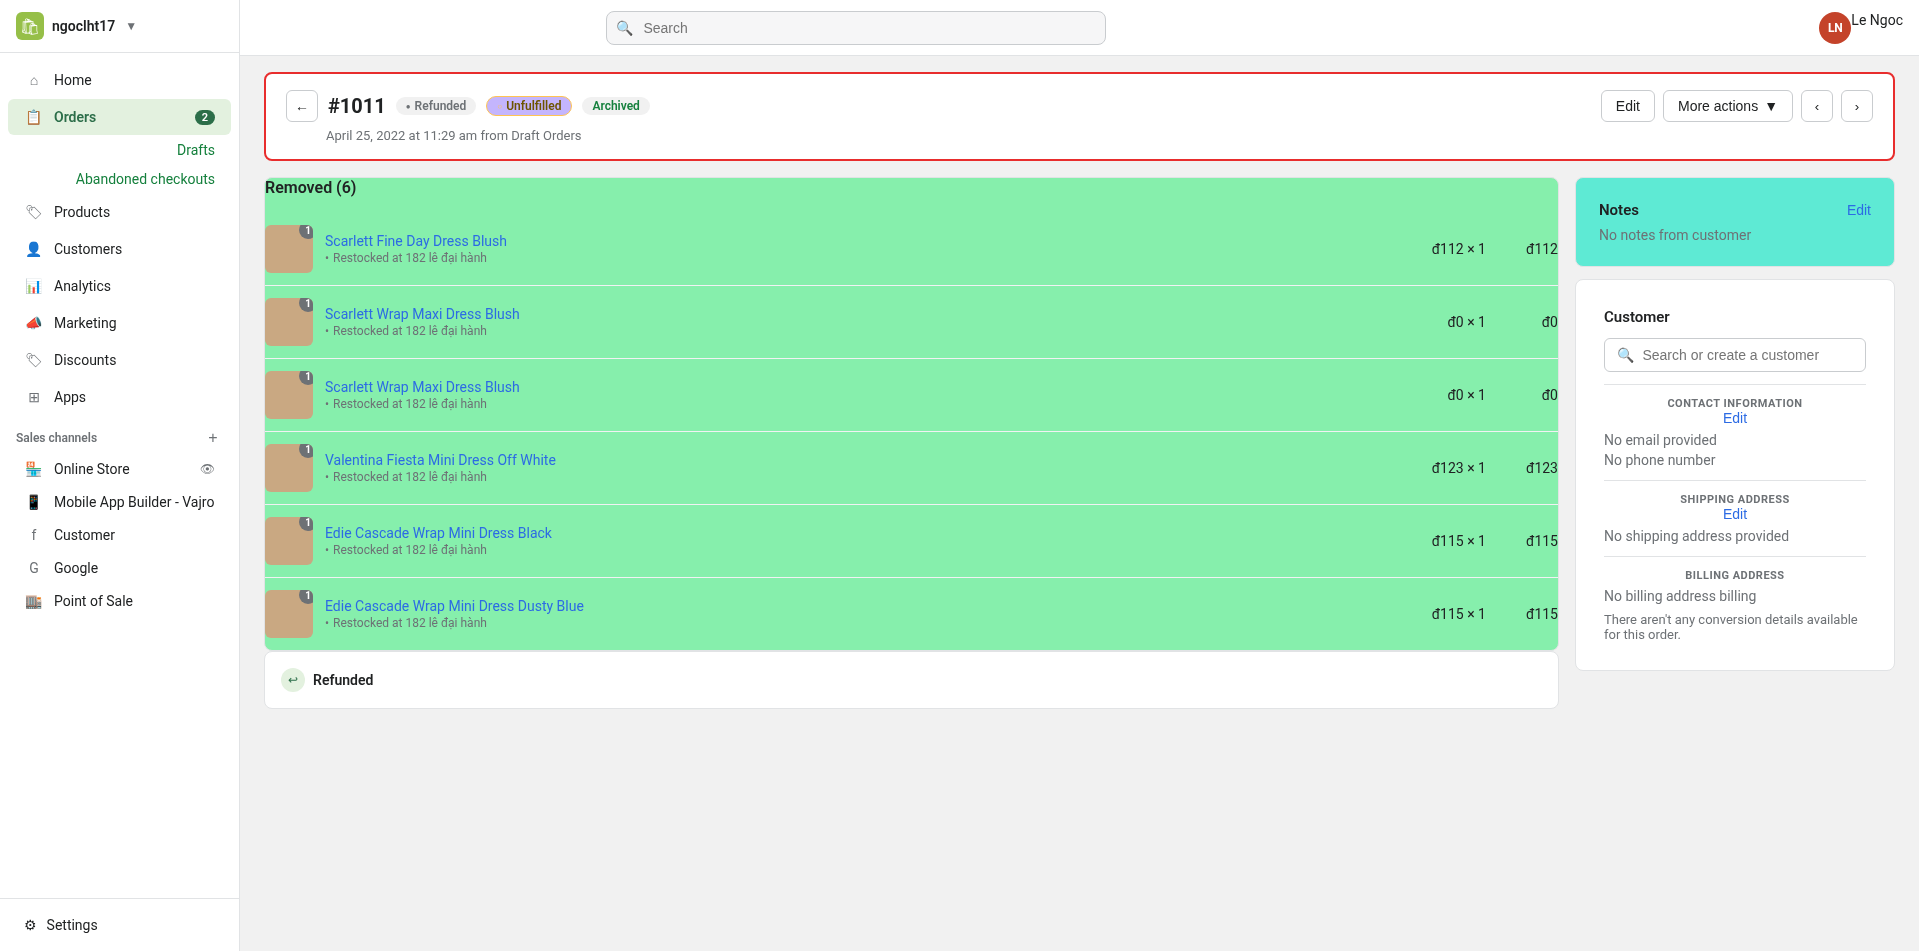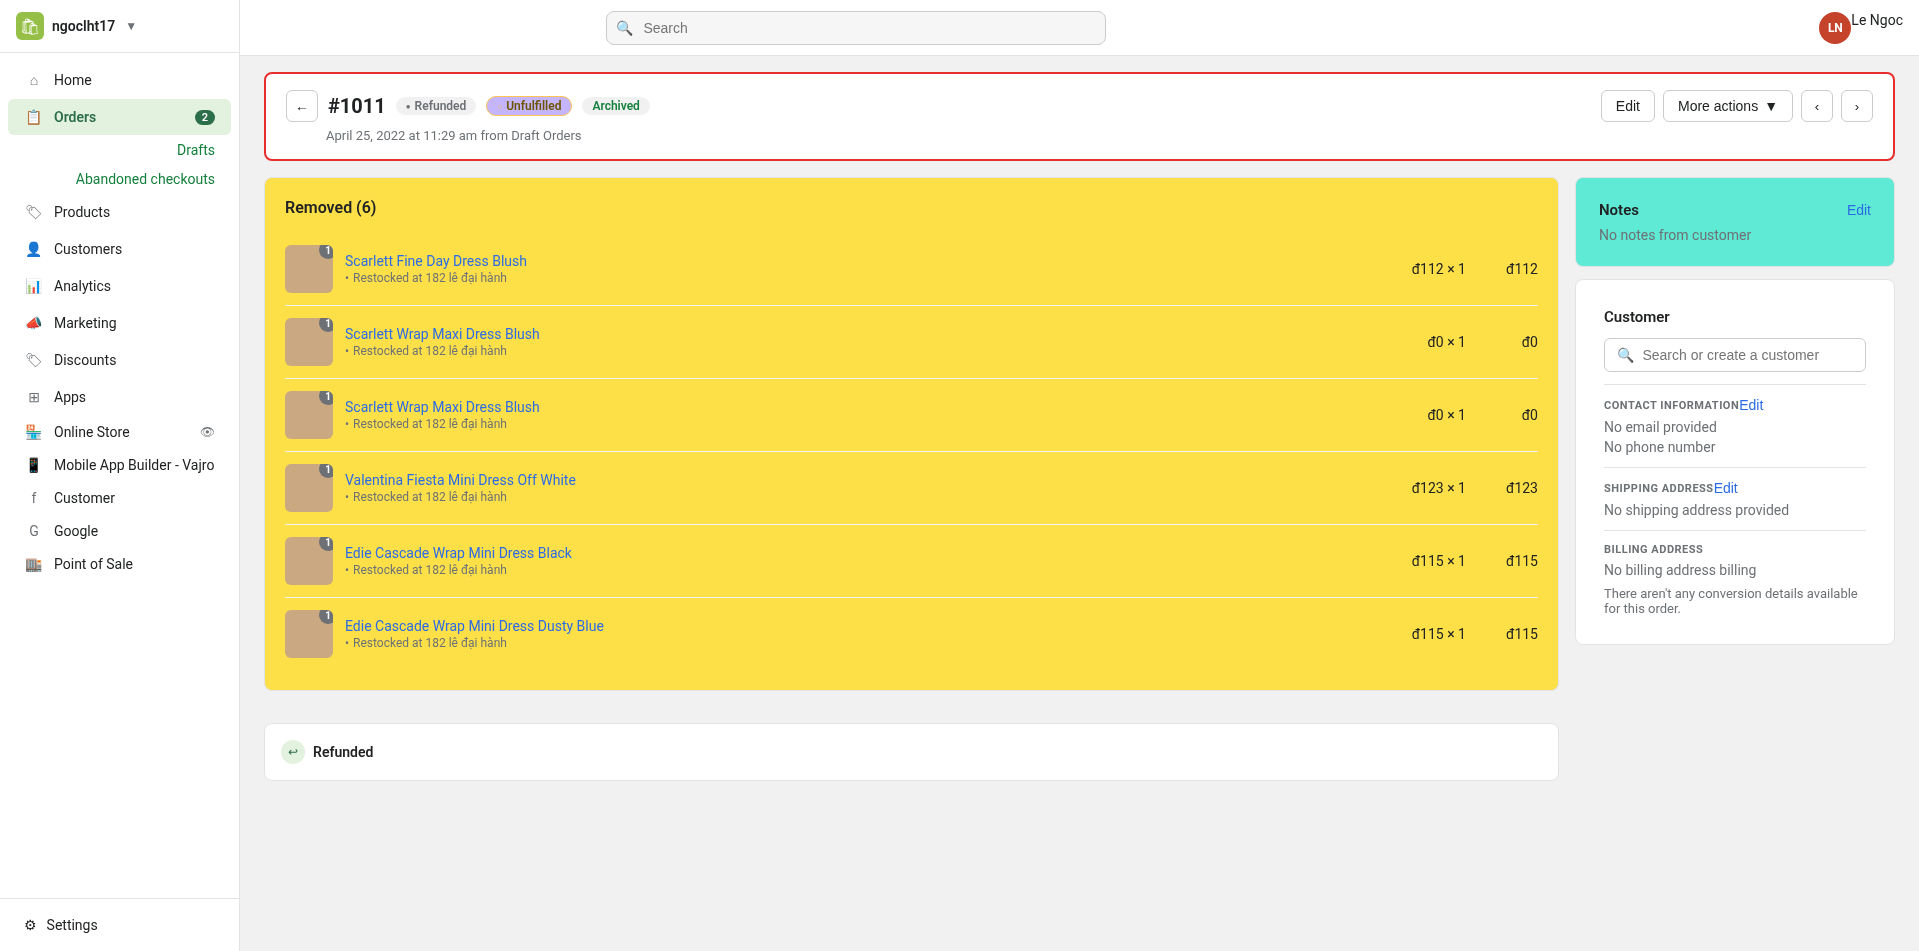--- a/index.html
+++ b/index.html
@@ -67,7 +67,7 @@
     .main-grid { display: grid; grid-template-columns: 1fr 320px; gap: 16px; }
 
     
-    .card { background: #fde047; border: 1px solid #e1e3e5; border-radius: 8px; padding: 20px; margin-bottom: 32px; }
+    .card { background: #86efac; border: 1px solid #e1e3e5; border-radius: 8px; margin-bottom: 0; }
 
     
     .removed-header { display: flex; align-items: center; margin-bottom: 16px; }

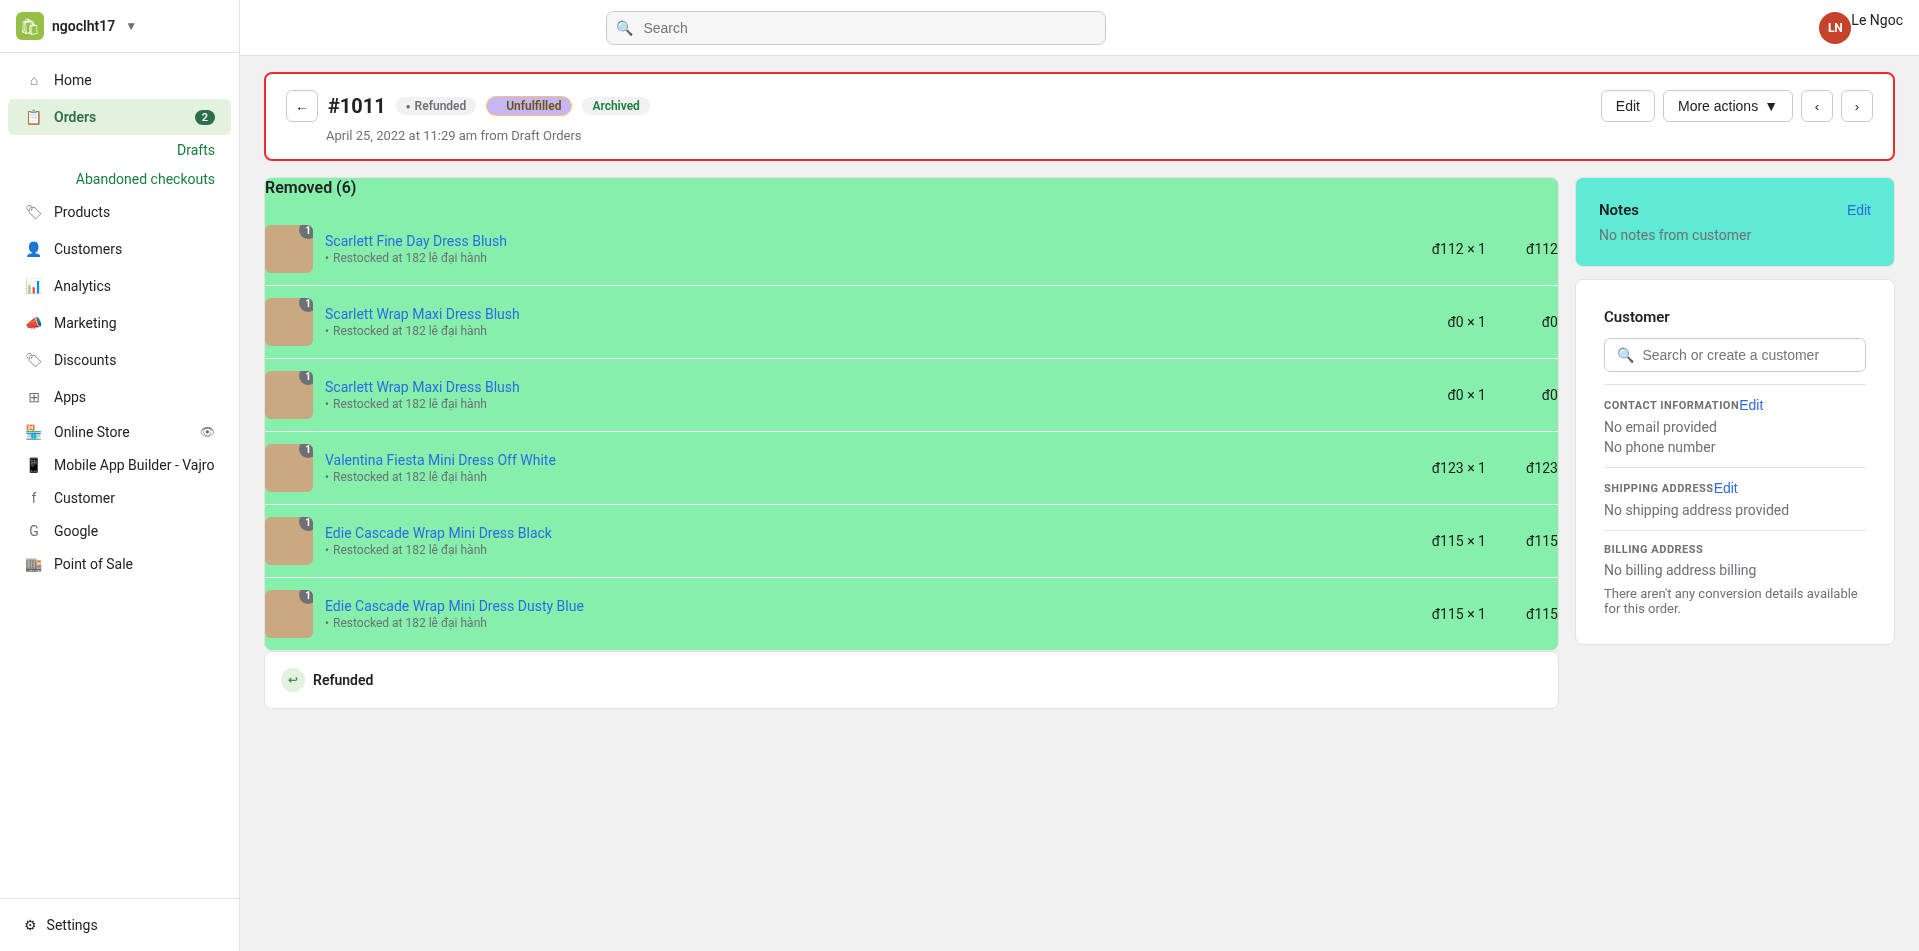--- a/index.html
+++ b/index.html
@@ -99,7 +99,7 @@
     .search-icon-small { color: #6d7175; font-size: 14px; }
 
     .section-divider { border: none; border-top: 1px solid #e1e3e5; margin: 12px 0; }
-    .section-label { font-size: 11px; font-weight: 700; color: #6d7175; text-transform: uppercase; letter-spacing: 0.5px; margin-bottom: 6px; margin-top: 12px; display: flex; align-items: center; justify-content: flex-start; }
+    .section-label { font-size: 11px; font-weight: 700; color: #6d7175; text-transform: uppercase; letter-spacing: 0.5px; margin-bottom: 6px; margin-top: 12px; display: flex; align-items: center; justify-content: flex-start; flex-direction: column; }
     .section-value { font-size: 14px; color: #6d7175; margin-bottom: 4px; }
 
     .conversion-note { font-size: 13px; color: #6d7175; margin-top: 8px; }

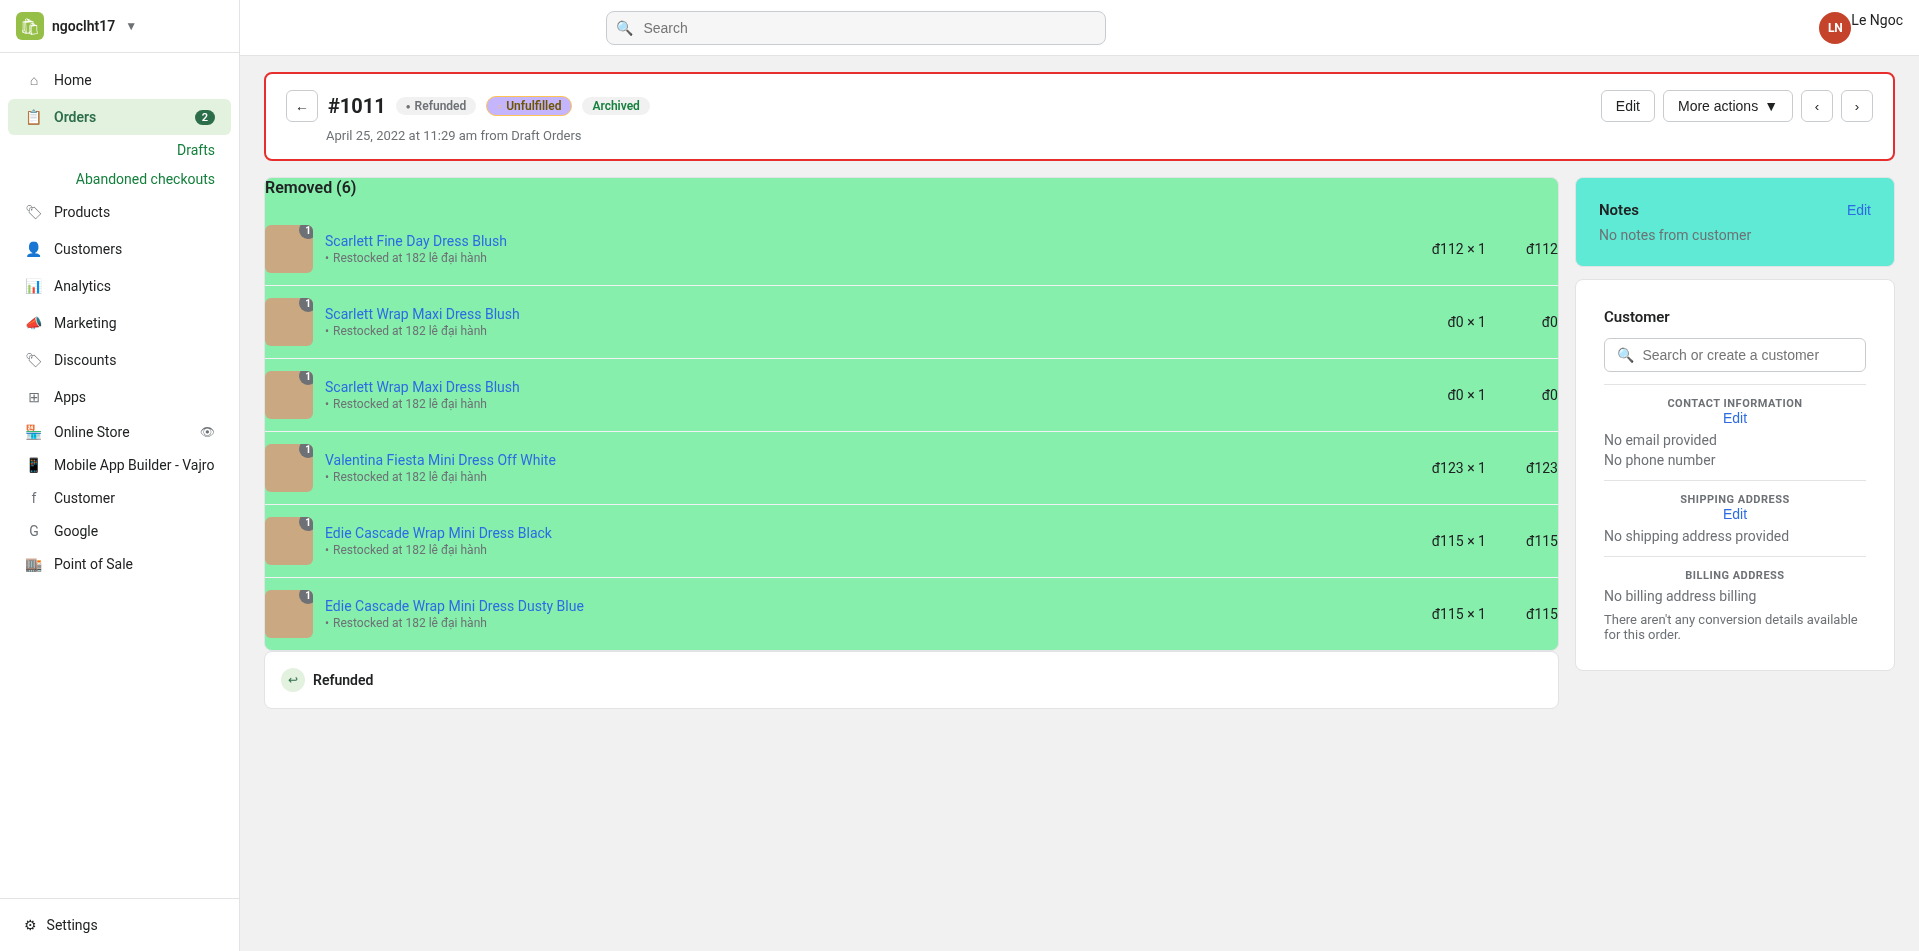--- a/index.html
+++ b/index.html
@@ -169,6 +169,10 @@
       <span>Apps</span>
     </div>
 
+    <div class="nav-section-title">
+      <span>Sales channels</span>
+      <button class="add-btn">+</button>
+    </div>
 
     <div class="sales-channel-item">
       <span class="channel-icon">🏪</span>

